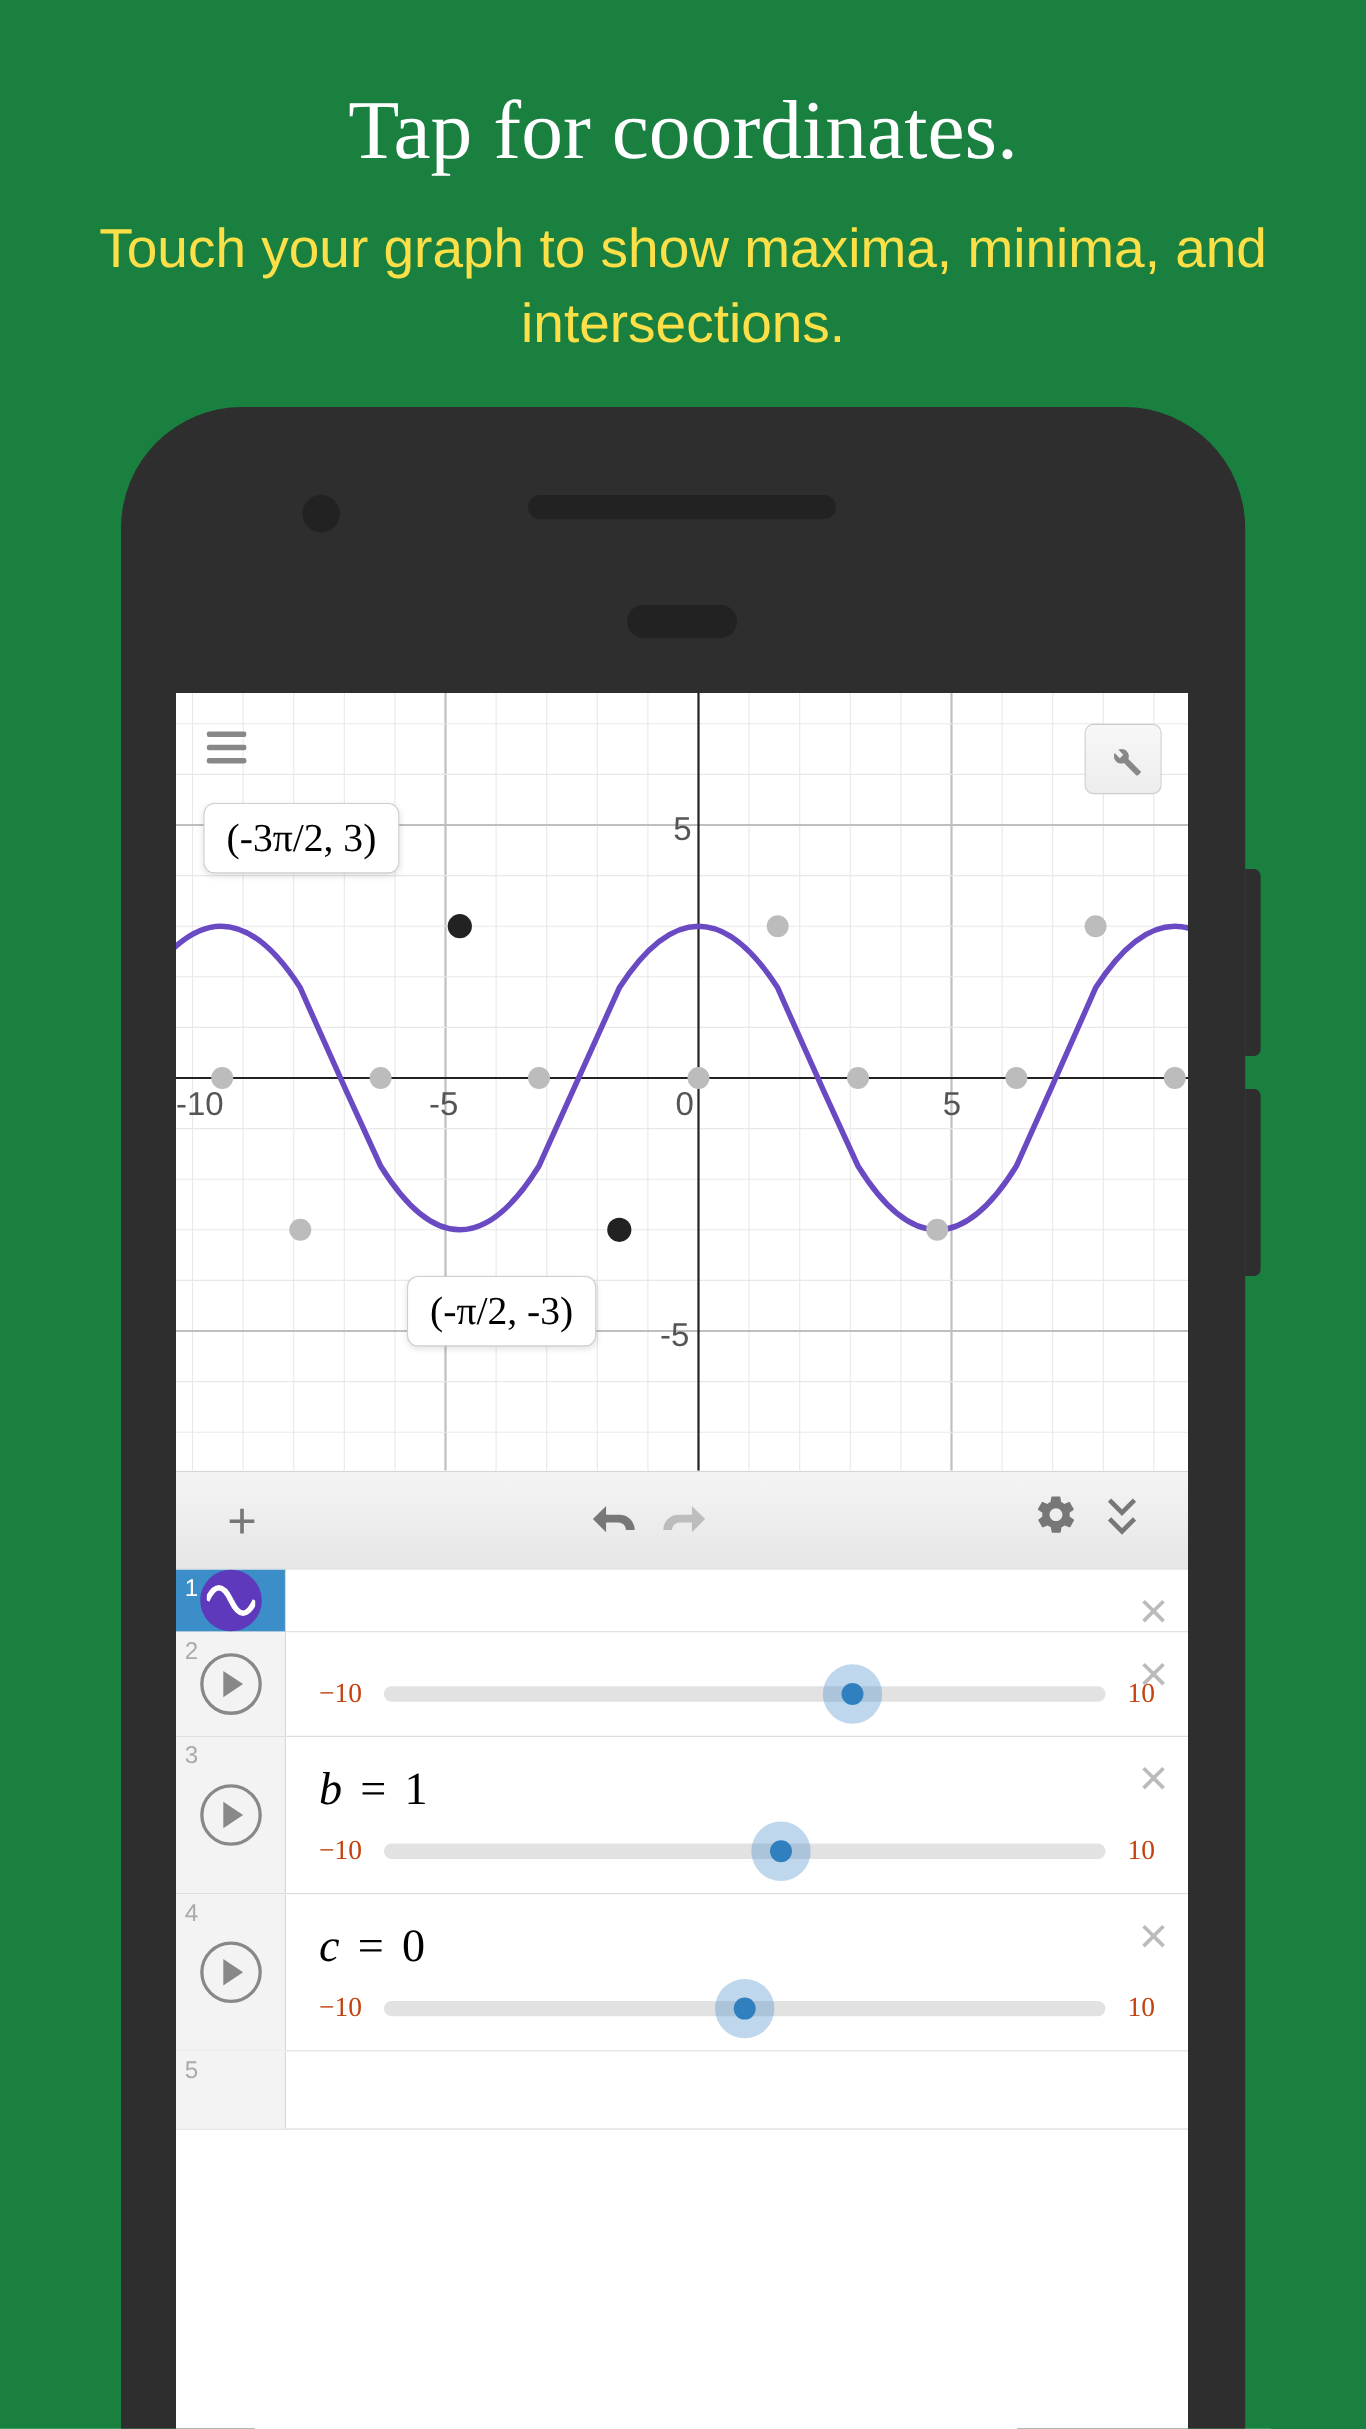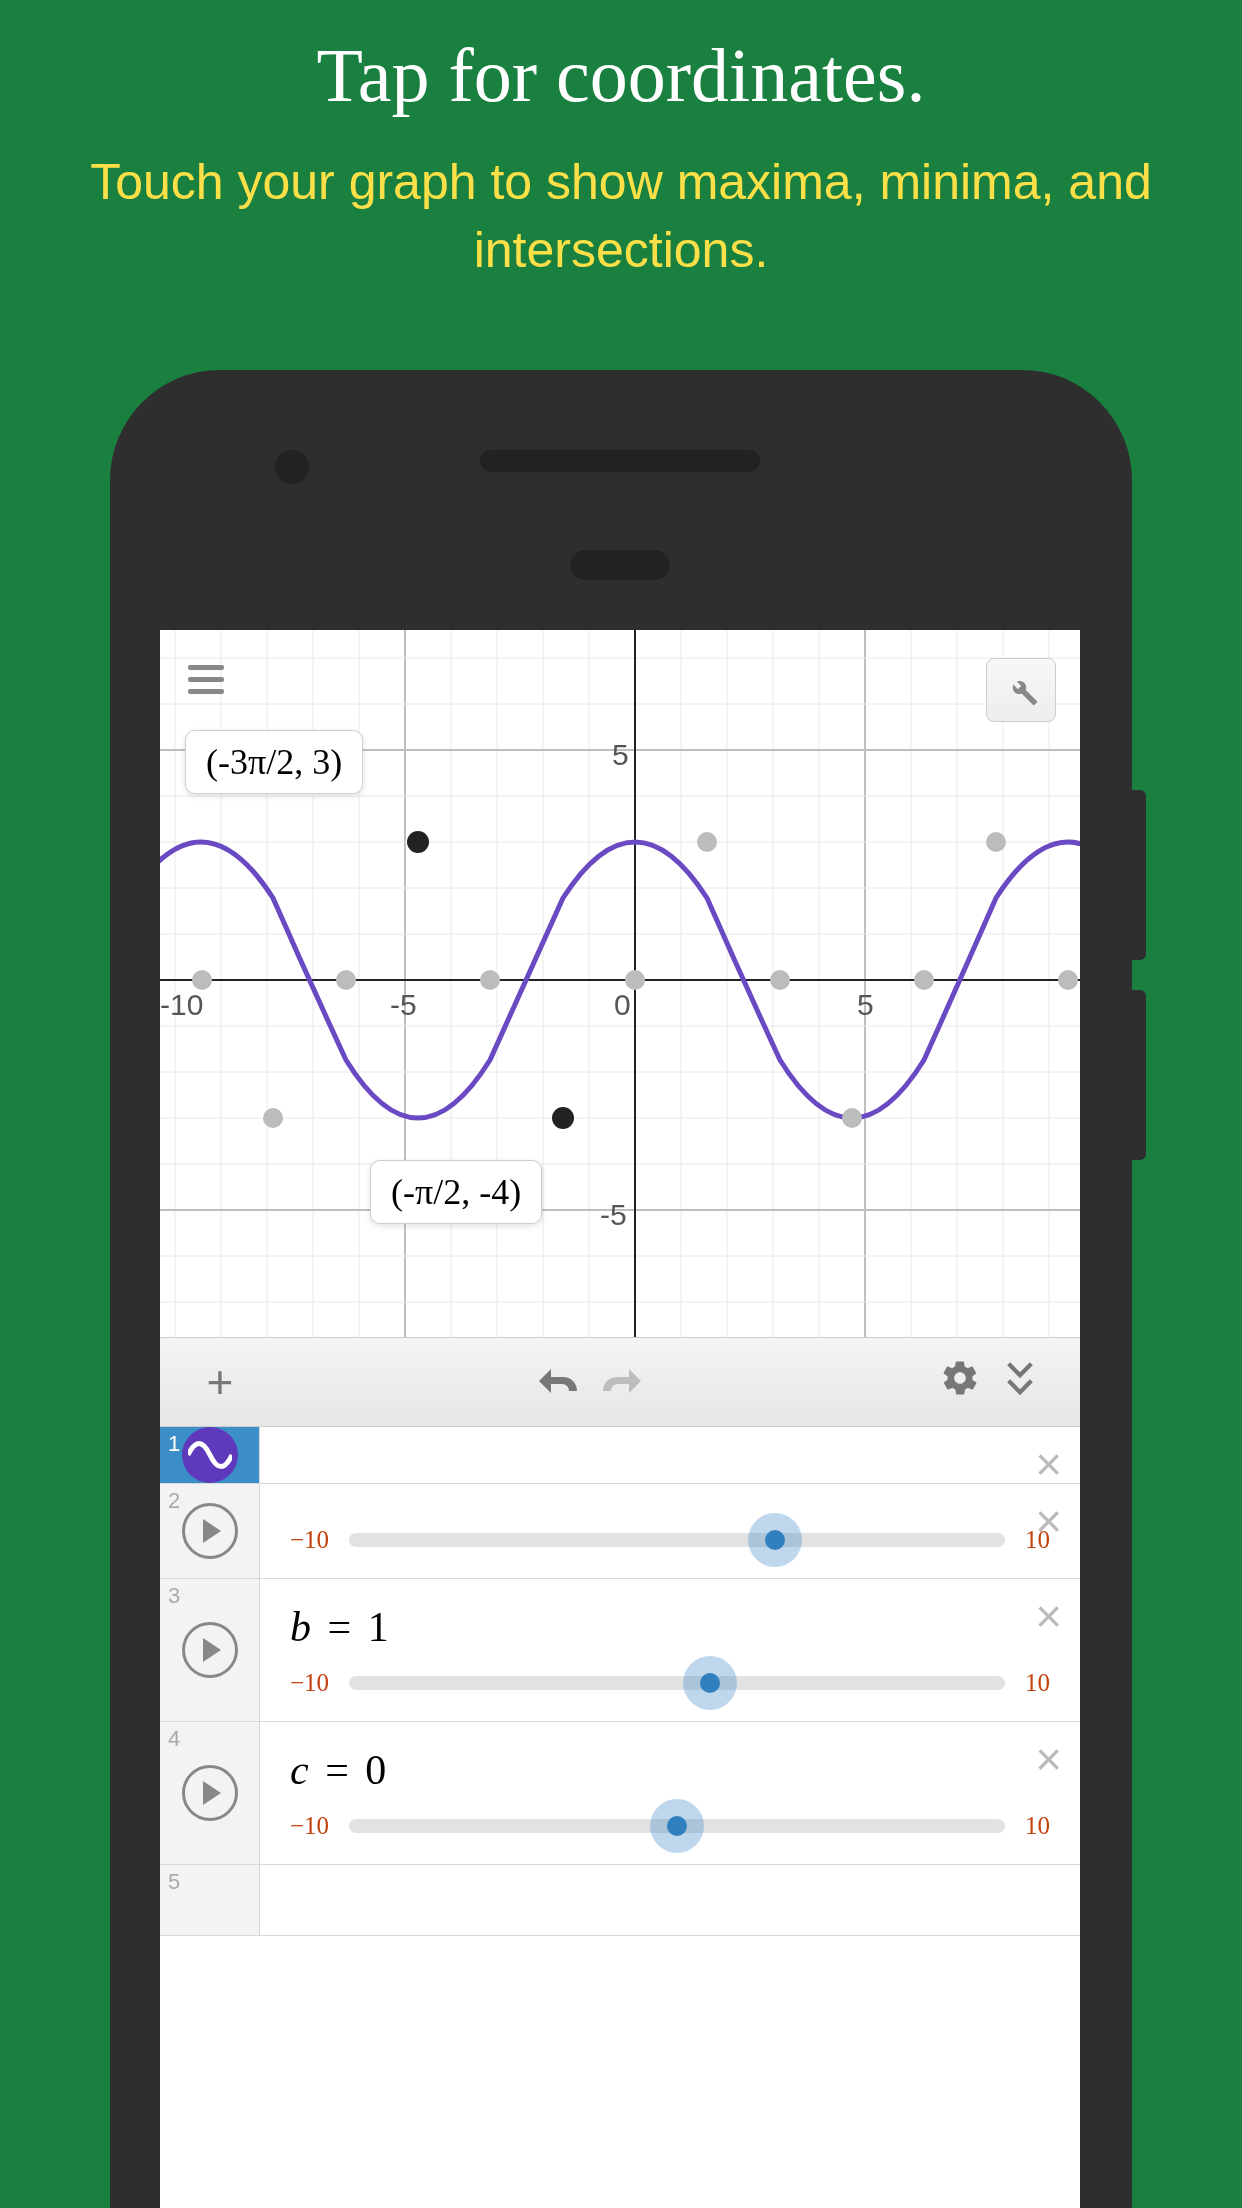--- a/index.html
+++ b/index.html
@@ -16,7 +16,7 @@
   font-family: Georgia, serif;
   font-size: 76px;
   text-align: center;
-  padding-top: 32px;
+  padding-top: 76px;
 }
 .promo-subtitle {
   color: #fde047;

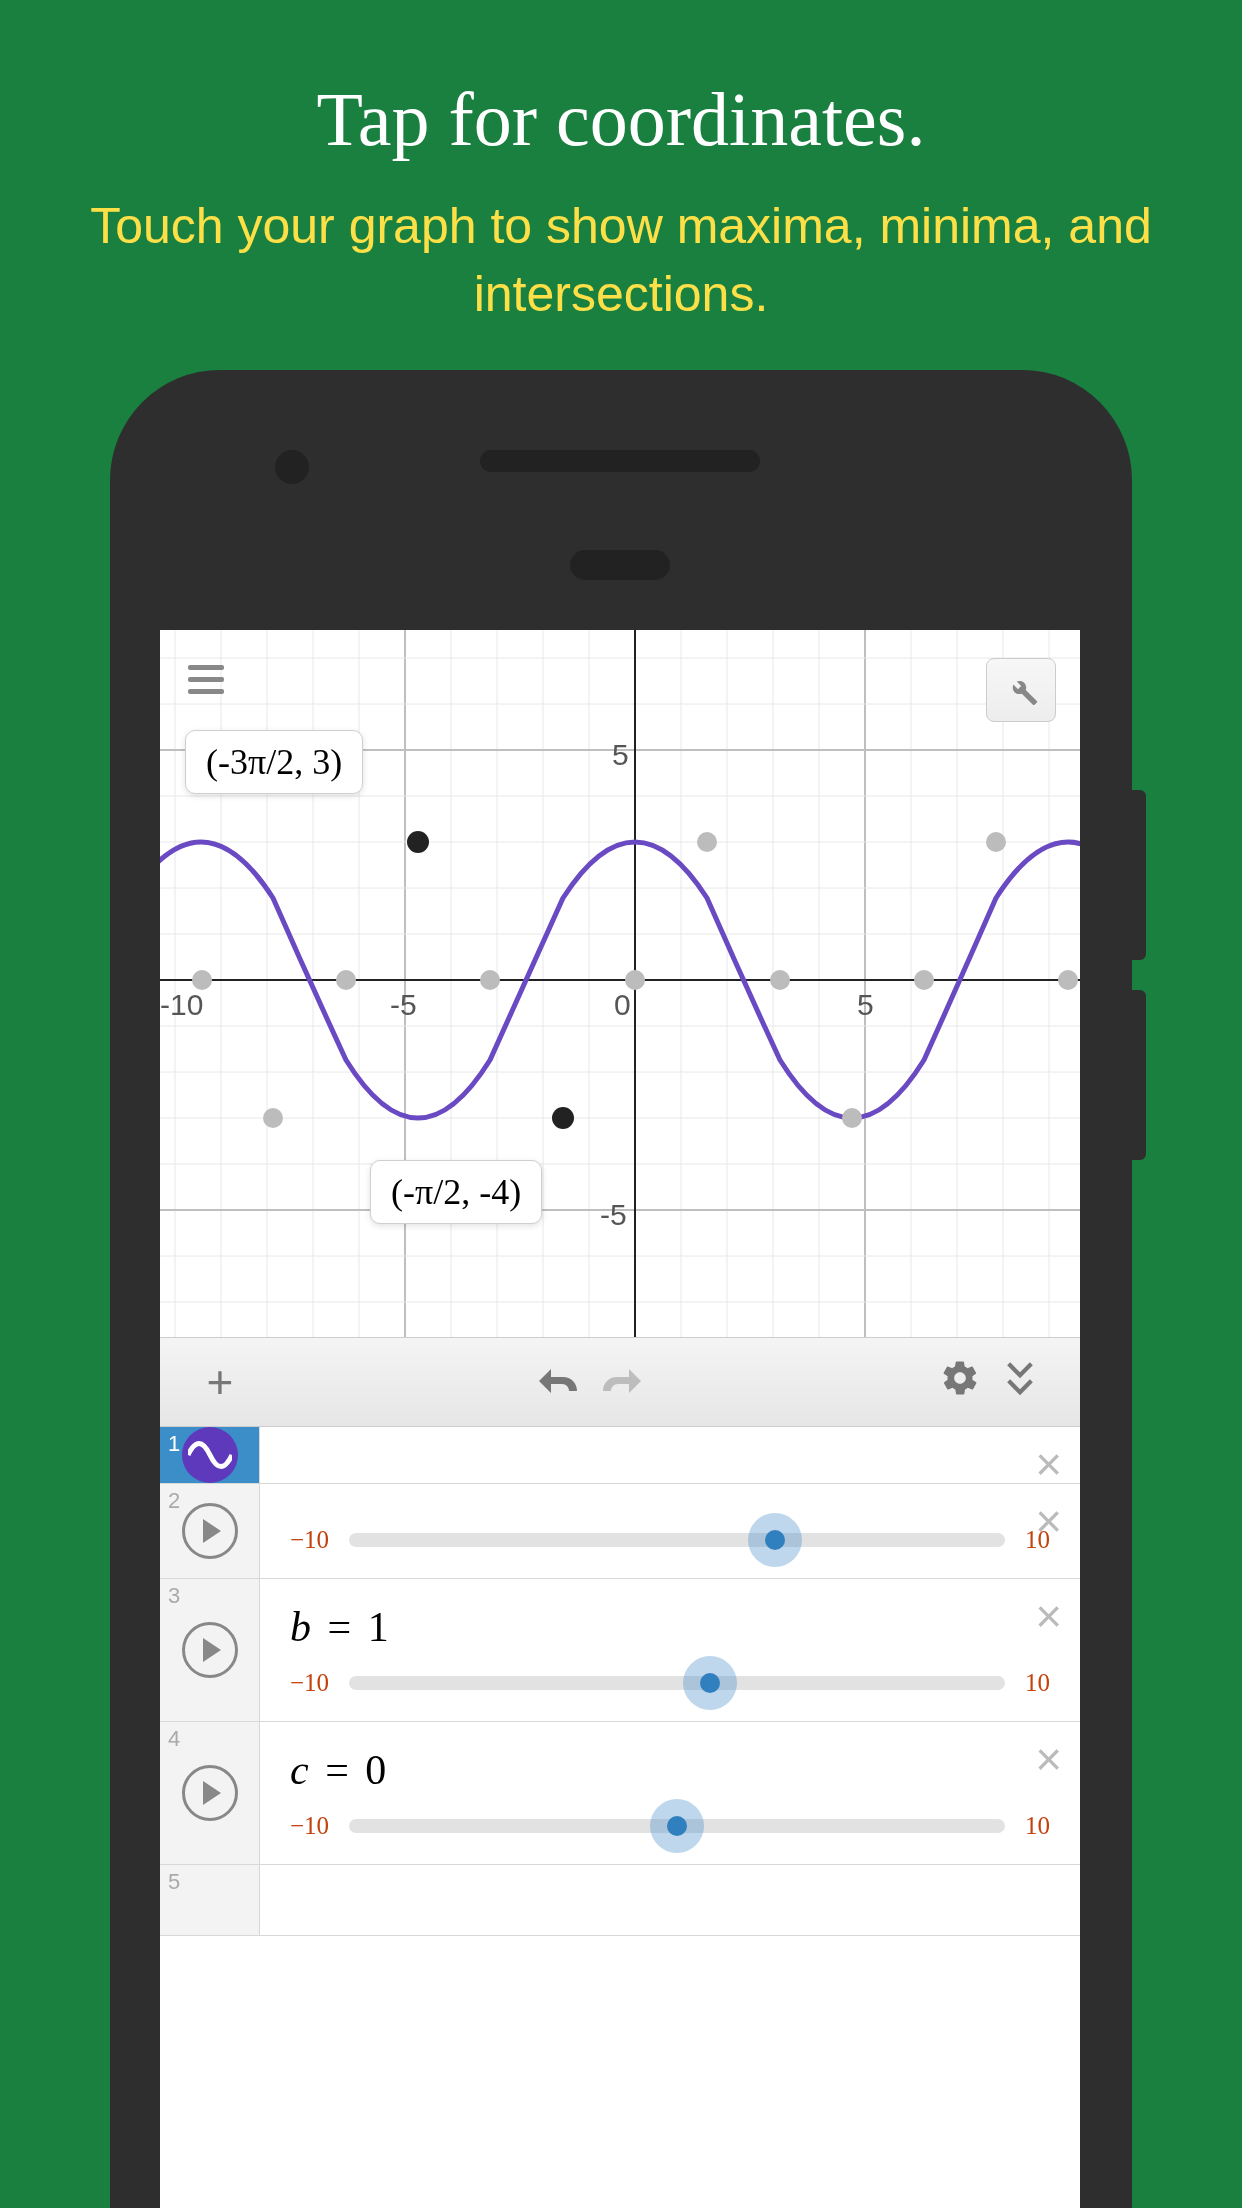--- a/index.html
+++ b/index.html
@@ -332,7 +332,7 @@
       </div>
 
       <div class="coord-label" style="left:25px;top:100px">(-3π/2, 3)</div>
-      <div class="coord-label" style="left:210px;top:530px">(-π/2, -4)</div>
+      <div class="coord-label" style="left:210px;top:530px">(-π/2, -3)</div>
     </div>
 
     <div class="toolbar">

